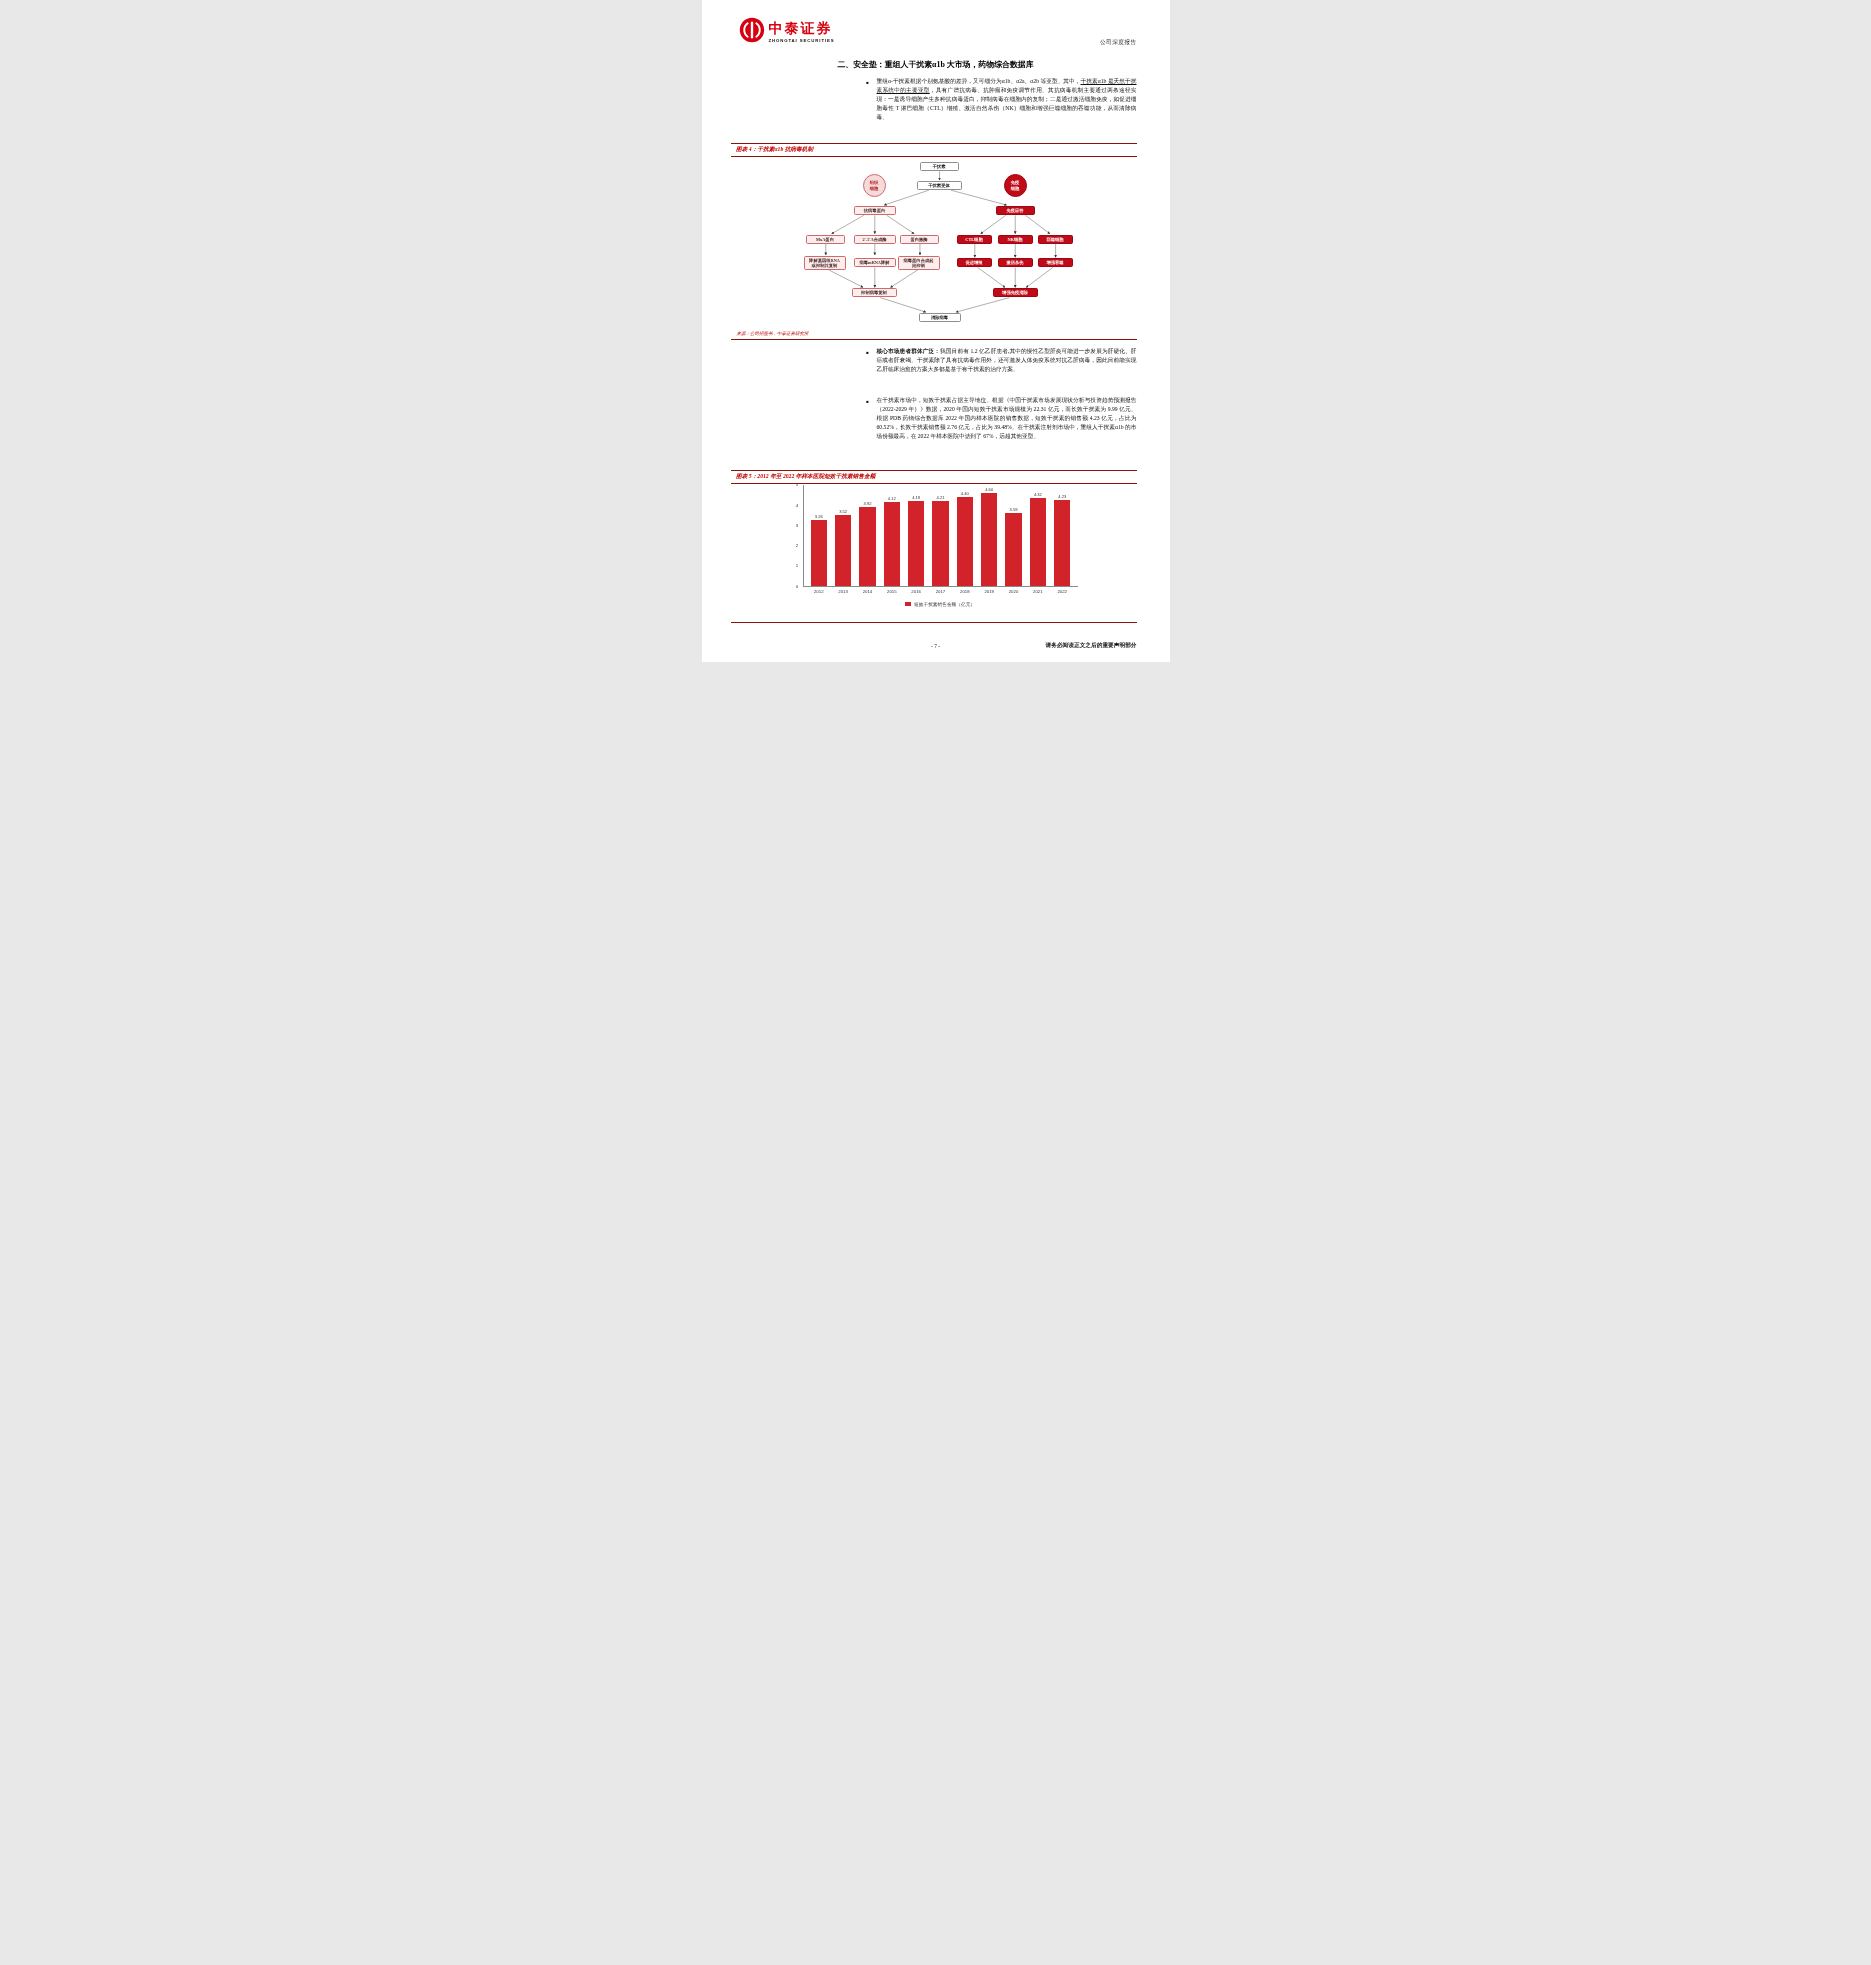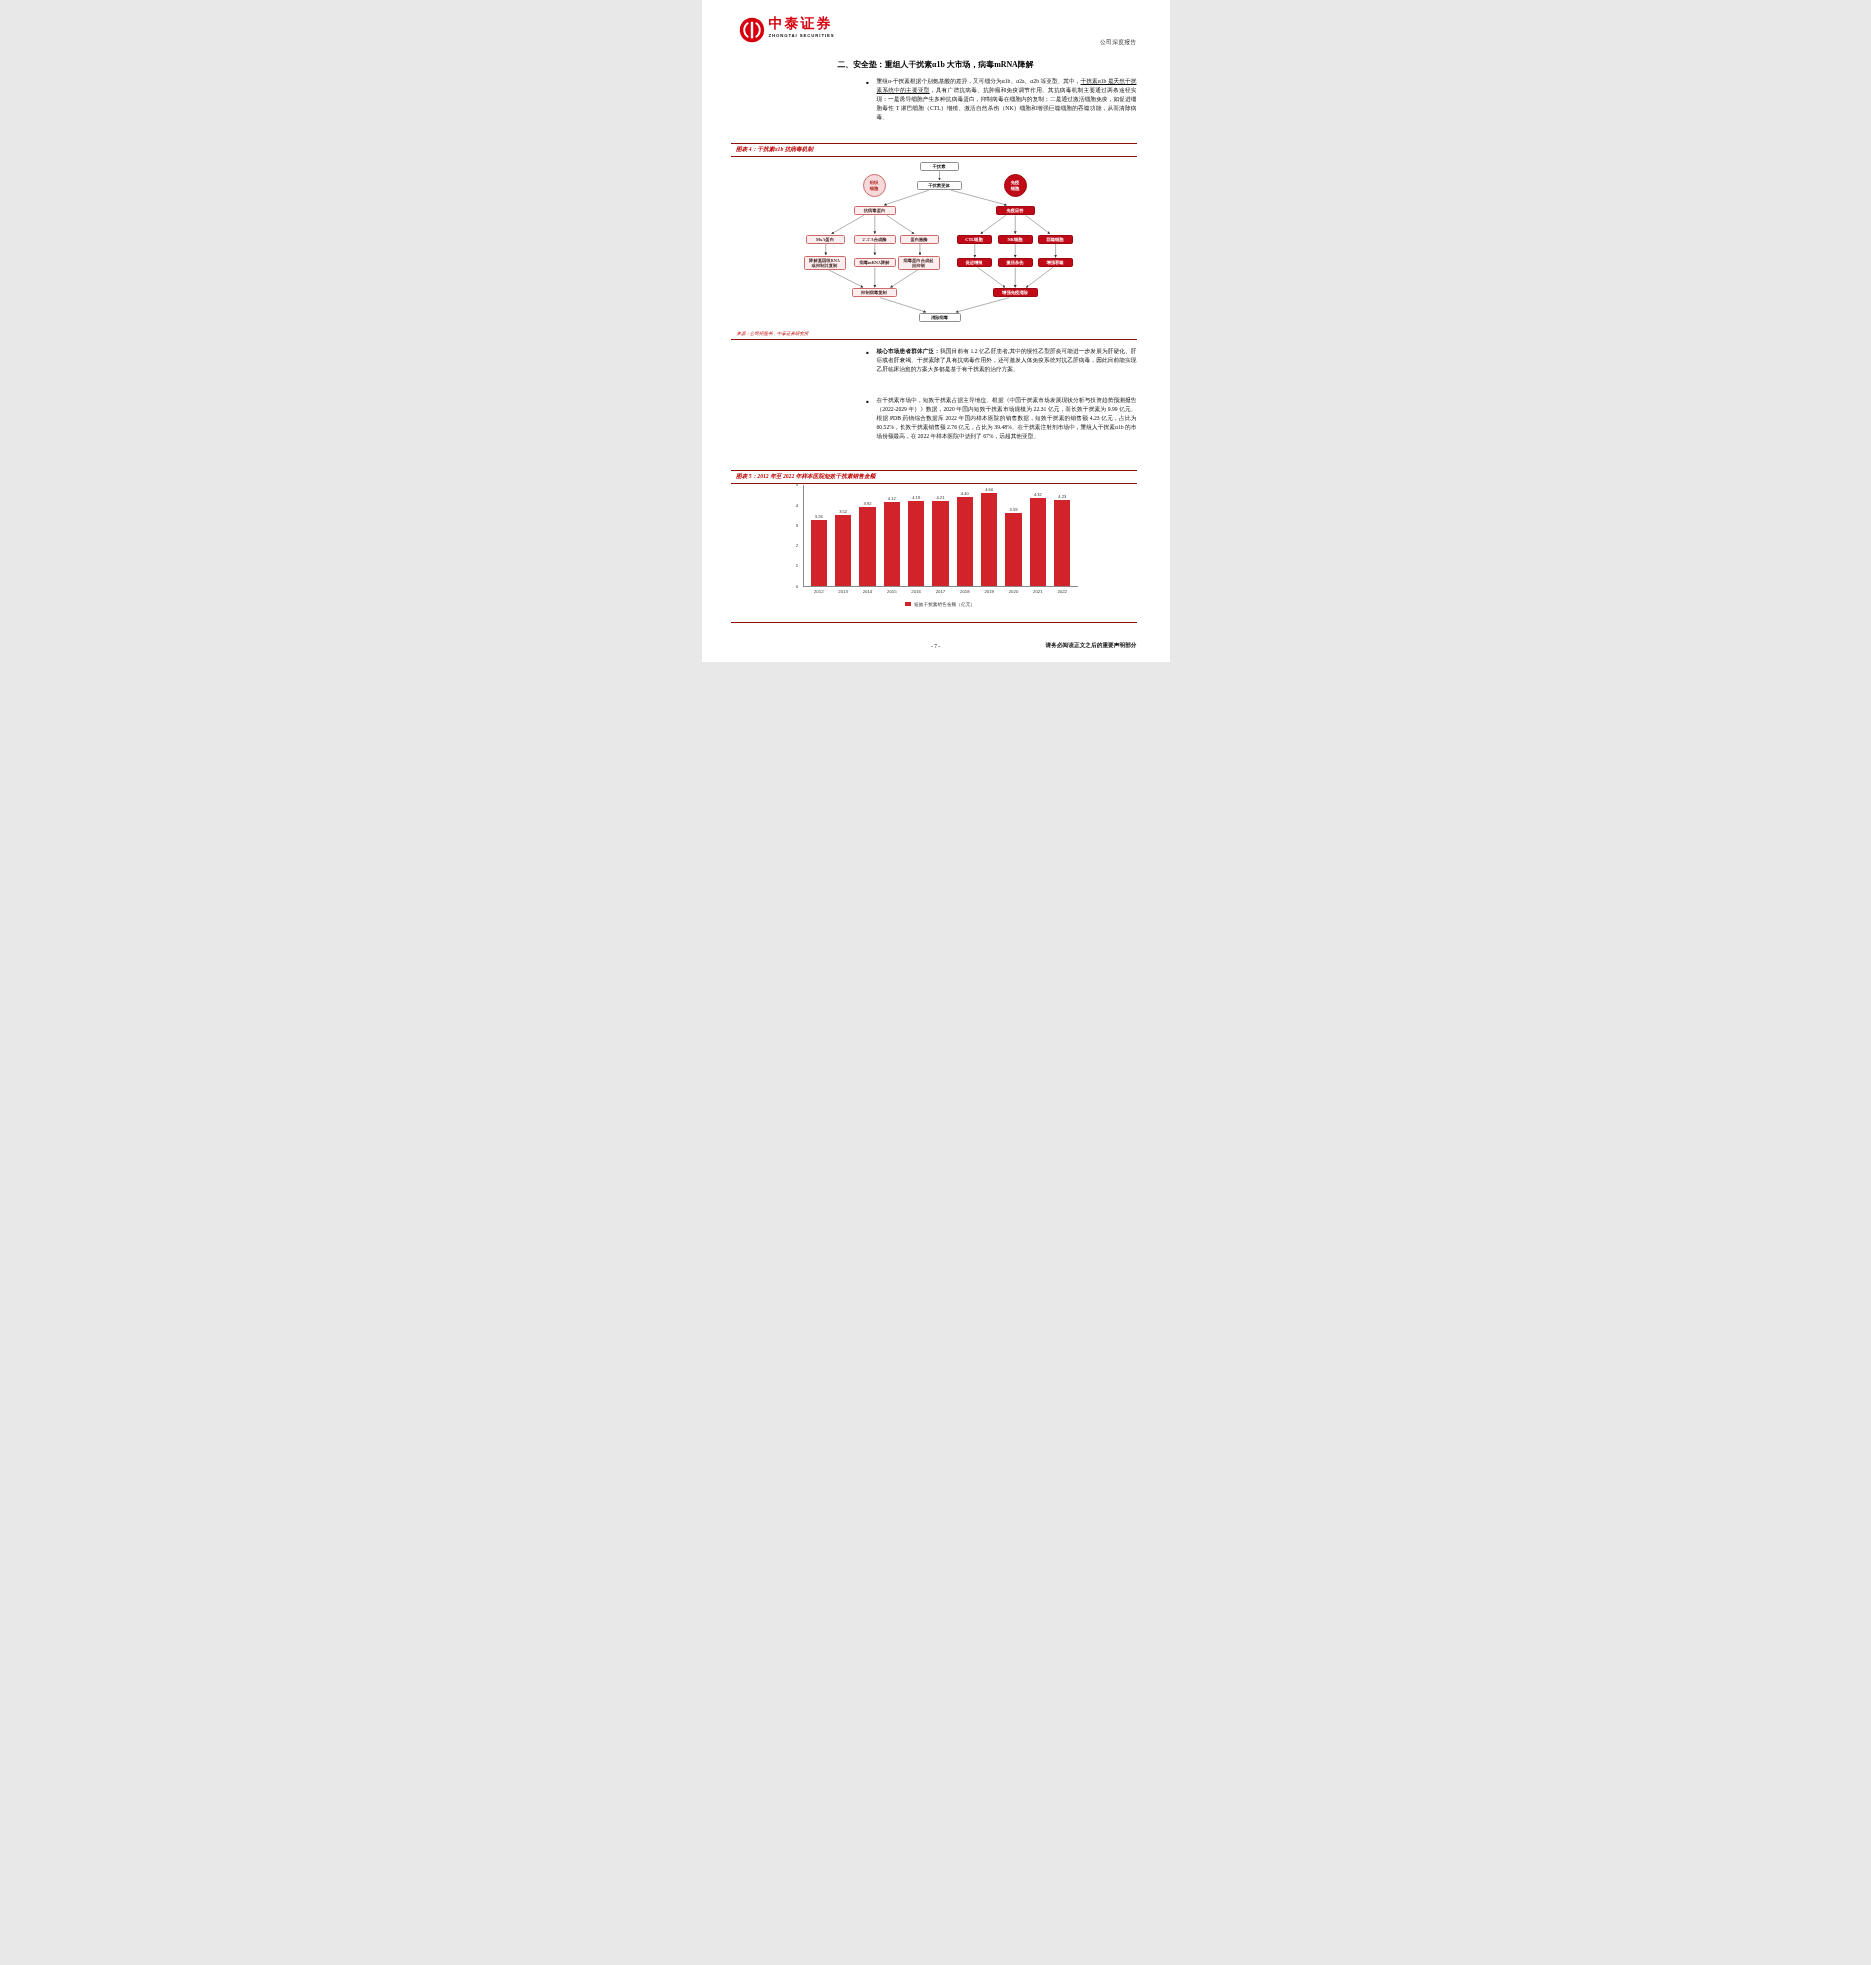--- a/index.html
+++ b/index.html
@@ -7,7 +7,7 @@
         font-family:"Liberation Serif",serif;color:#111;overflow:hidden;}
 
   
-  .header{position:absolute;left:37px;top:17.3px;display:flex;align-items:flex-start;gap:3.9px;}
+  .header{position:absolute;left:37px;top:17.3px;display:flex;align-items:flex-end;gap:3.9px;}
   .brand-cn{font-size:14px;font-weight:bold;color:#d7000f;letter-spacing:2px;line-height:1.05;}
   .brand-en{font-size:4.3px;font-weight:bold;color:#111;letter-spacing:0.9px;margin-top:1.2px;
             font-family:"Liberation Sans",sans-serif;}

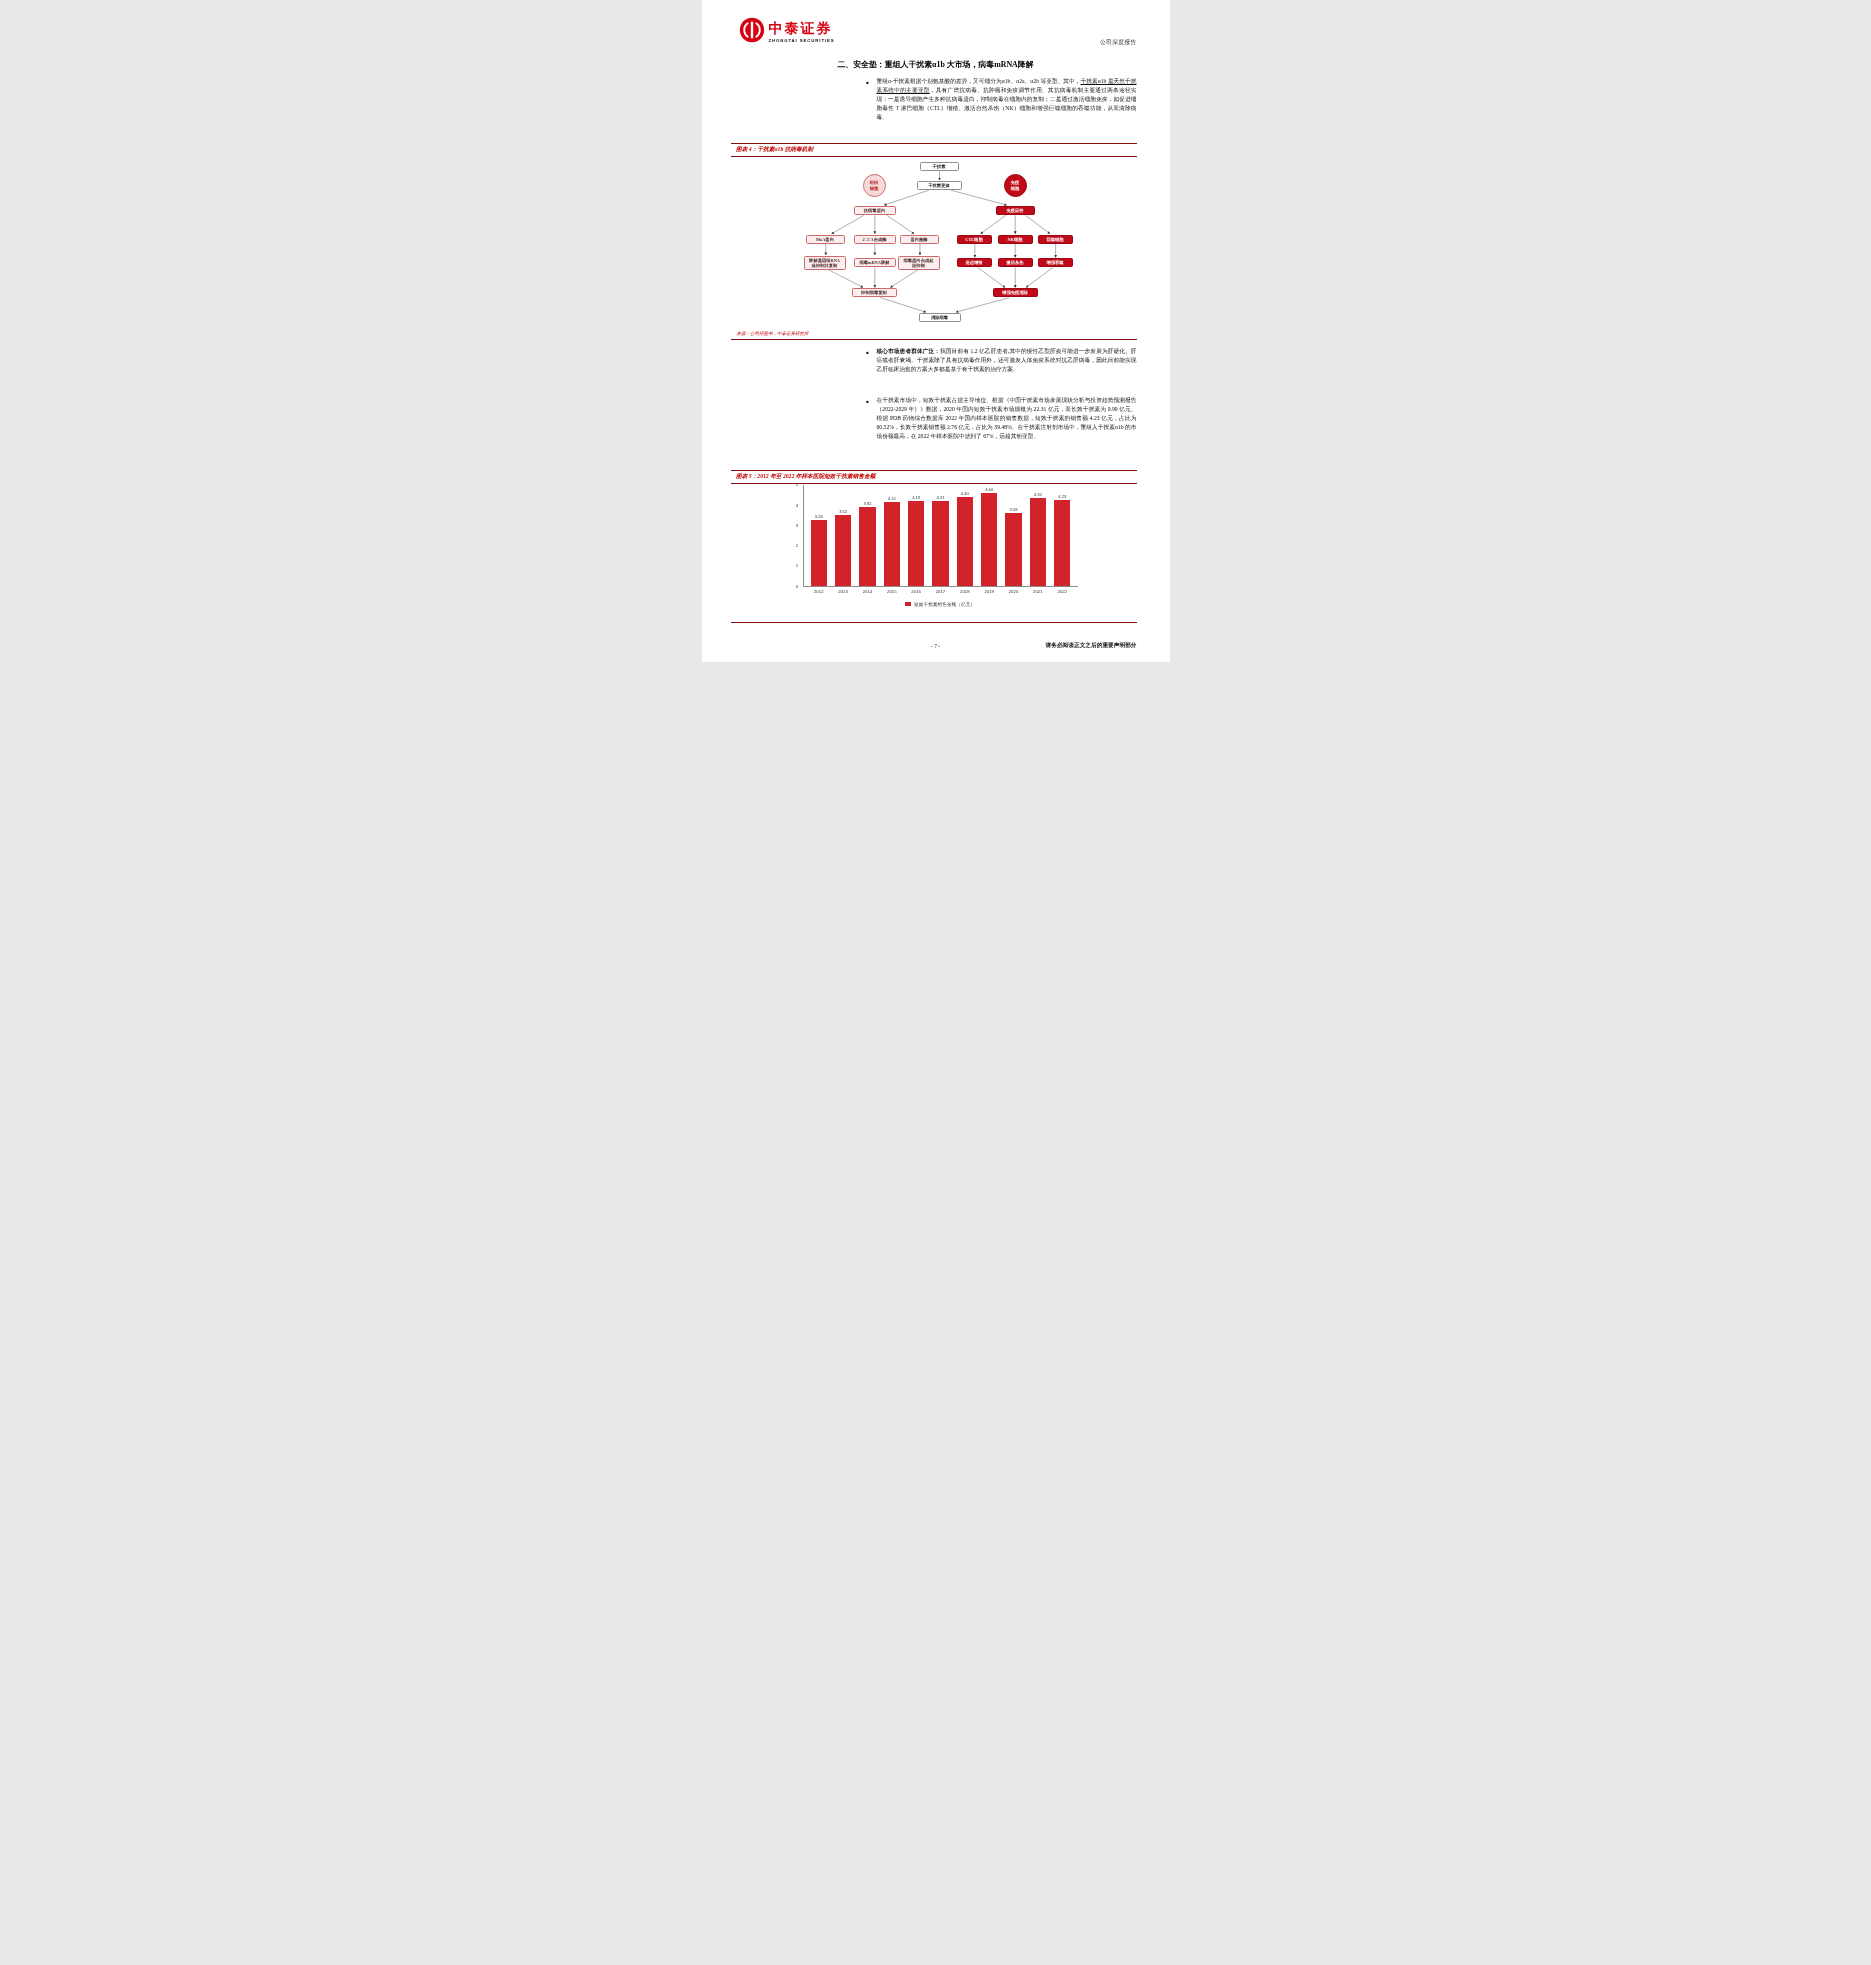--- a/index.html
+++ b/index.html
@@ -90,7 +90,7 @@
   </div>
   <div class="report-type">公司深度报告</div>
 
-  <div class="section-title">二、安全垫：重组人干扰素α1b 大市场，病毒mRNA降解</div>
+  <div class="section-title">二、安全垫：重组人干扰素α1b 大市场，药物综合数据库</div>
 
   <div class="para p1">
     <span class="bullet">■</span>

